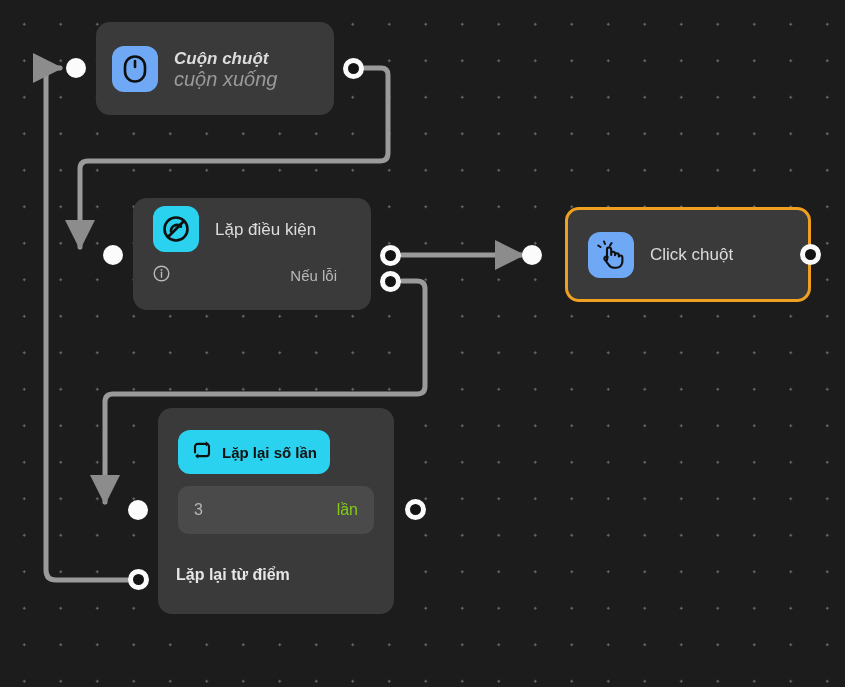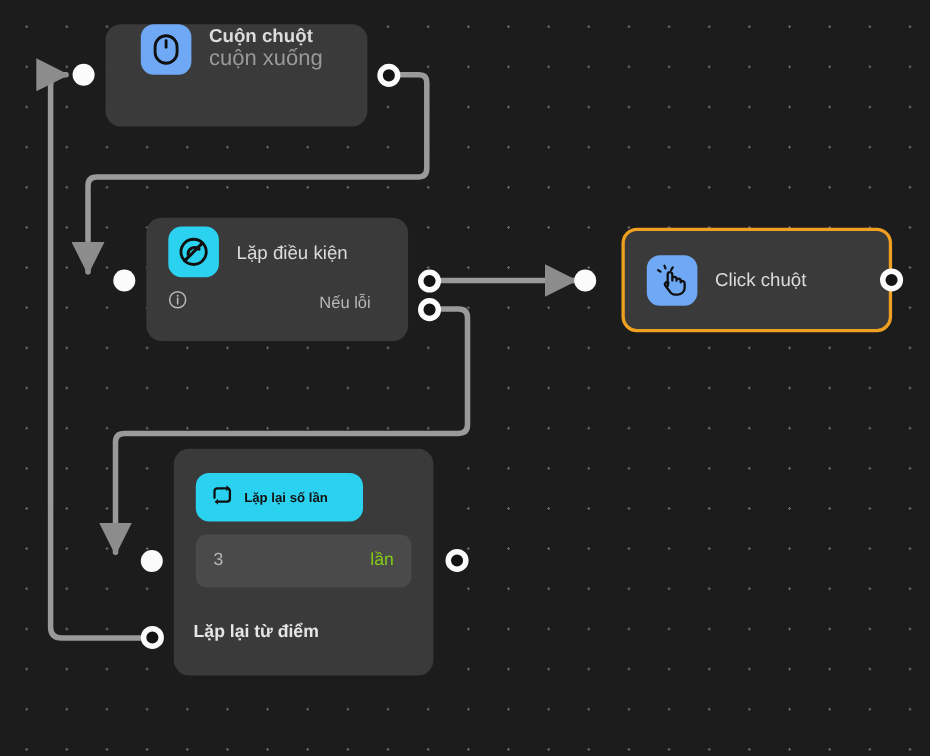--- a/index.html
+++ b/index.html
@@ -29,7 +29,7 @@
   }
 
   
-  #node-scroll{left:96px;top:22px;width:238px;height:93px;display:flex;align-items:flex-start;padding-left:32px;}
+  #node-scroll{left:96px;top:22px;width:238px;height:93px;display:flex;align-items:center;padding-left:16px;font-style:italic;}
   
   #node-loopcond{left:133px;top:198px;width:238px;height:112px;padding-left:20px;}
   

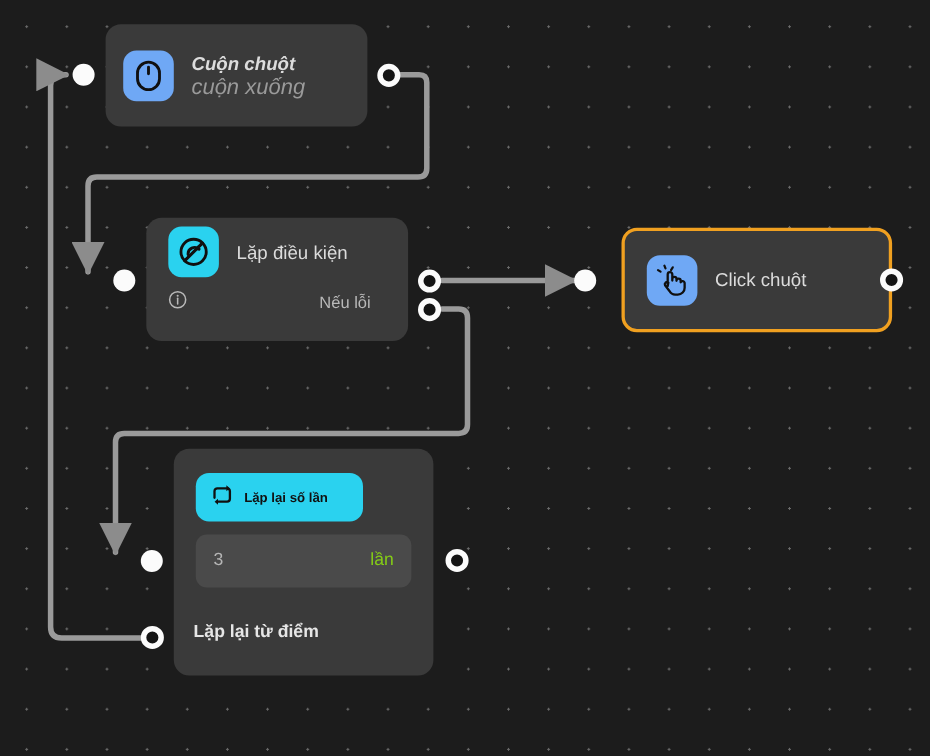--- a/index.html
+++ b/index.html
@@ -63,7 +63,7 @@
     background:#2ad2ef;border-radius:12px;
     display:flex;align-items:center;gap:9px;padding-left:13px;box-sizing:border-box;
   }
-  .chip-text{color:#111;font-size:12px;font-weight:bold;white-space:nowrap;}
+  .chip-text{color:#111;font-size:15px;font-weight:bold;white-space:nowrap;}
   .field{
     position:absolute;left:20px;top:78px;width:196px;height:48px;
     background:#4a4a4a;border-radius:10px;

